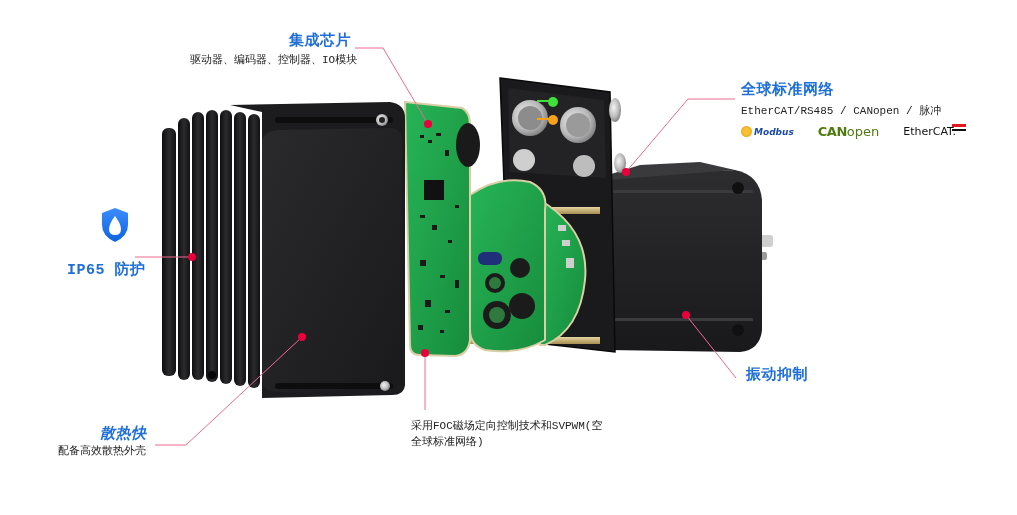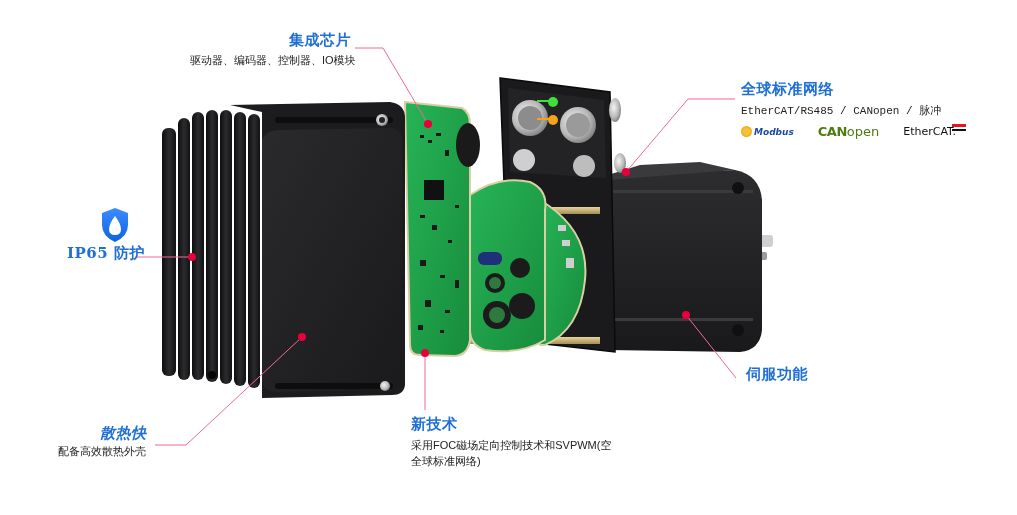--- a/index.html
+++ b/index.html
@@ -11,7 +11,7 @@
 
   .label { position: absolute; }
   .title { color: #1f6fd6; font-size: 15px; font-weight: bold; letter-spacing: 0.5px; white-space: nowrap; }
-  .desc { color: #222222; font-size: 11px; line-height: 16px; font-family: Liberation Sans, sans-serif; }
+  .desc { color: #222222; font-size: 11px; line-height: 16px; font-family: Liberation Mono, monospace; }
 
   .logos { position: absolute; left: 741px; top: 124px; display: flex; align-items: center; gap: 24px; white-space: nowrap; }
   .logo-modbus { display: flex; align-items: center; gap: 2px; font-family: "DejaVu Sans", sans-serif; font-style: italic; font-weight: bold; font-size: 9px; color: #1a4aa0; }

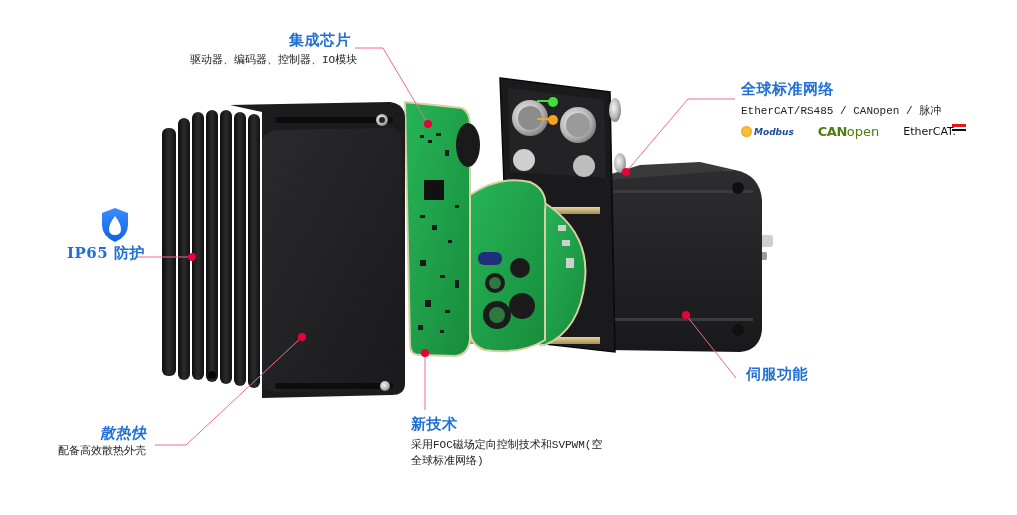--- a/index.html
+++ b/index.html
@@ -204,7 +204,7 @@
     </div>
   </div>
 
-  <div class="label" style="left:67px; top:244px;">
+  <div class="label" style="left:67px; top:260px;font-family:Liberation Mono, monospace;">
     <div class="title">IP65 防护</div>
   </div>
 

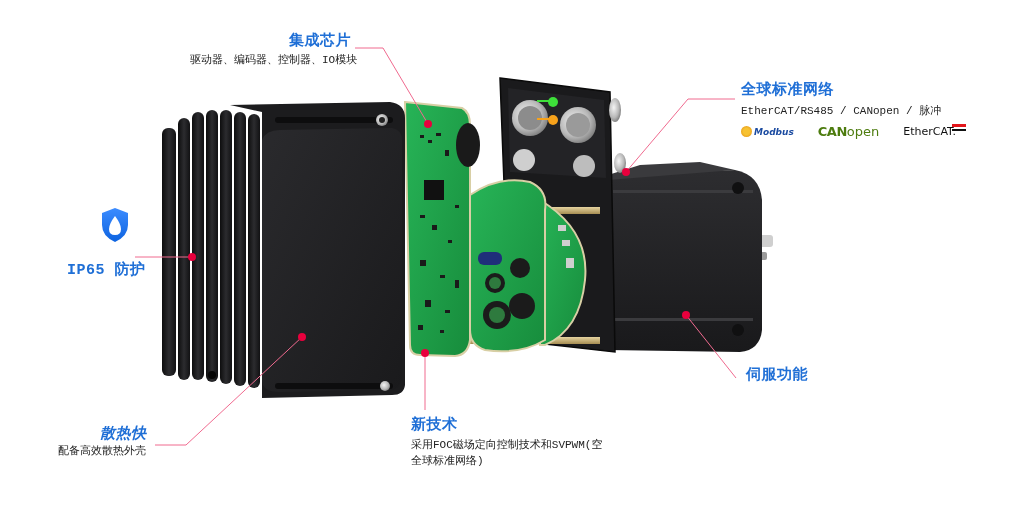--- a/index.html
+++ b/index.html
@@ -222,7 +222,7 @@
   </div>
 
   <div class="label" style="left:746px; top:365px;">
-    <div class="title">伺服功能</div>
+    <div class="title">振动抑制</div>
   </div>
 
 </div>

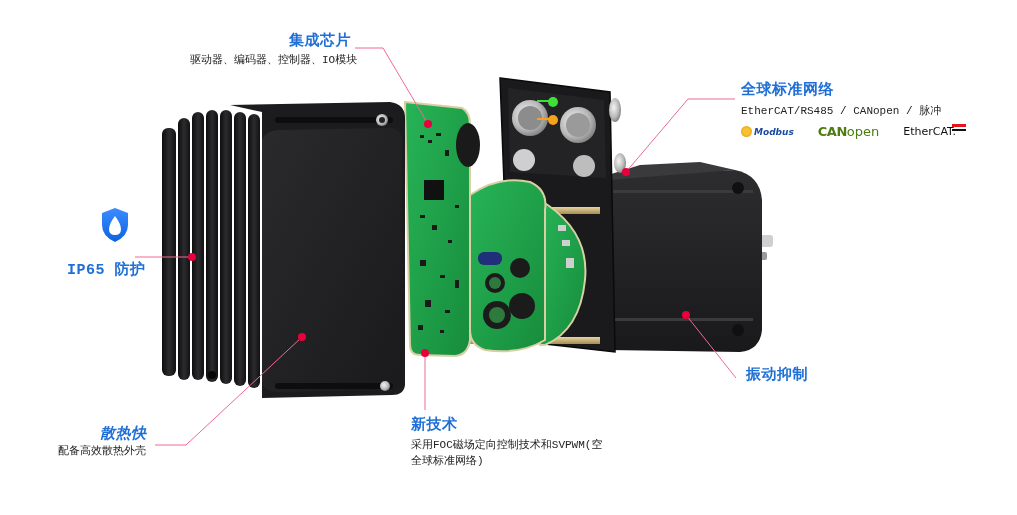--- a/index.html
+++ b/index.html
@@ -214,7 +214,6 @@
   <div class="label desc" style="left:58px; top:443px;">配备高效散热外壳</div>
 
   <div class="label" style="left:411px; top:415px;">
-    <div class="title">新技术</div>
     <div class="desc" style="margin-top:3px;">
       <div>采用FOC磁场定向控制技术和SVPWM(空</div>
       <div>全球标准网络)</div>

